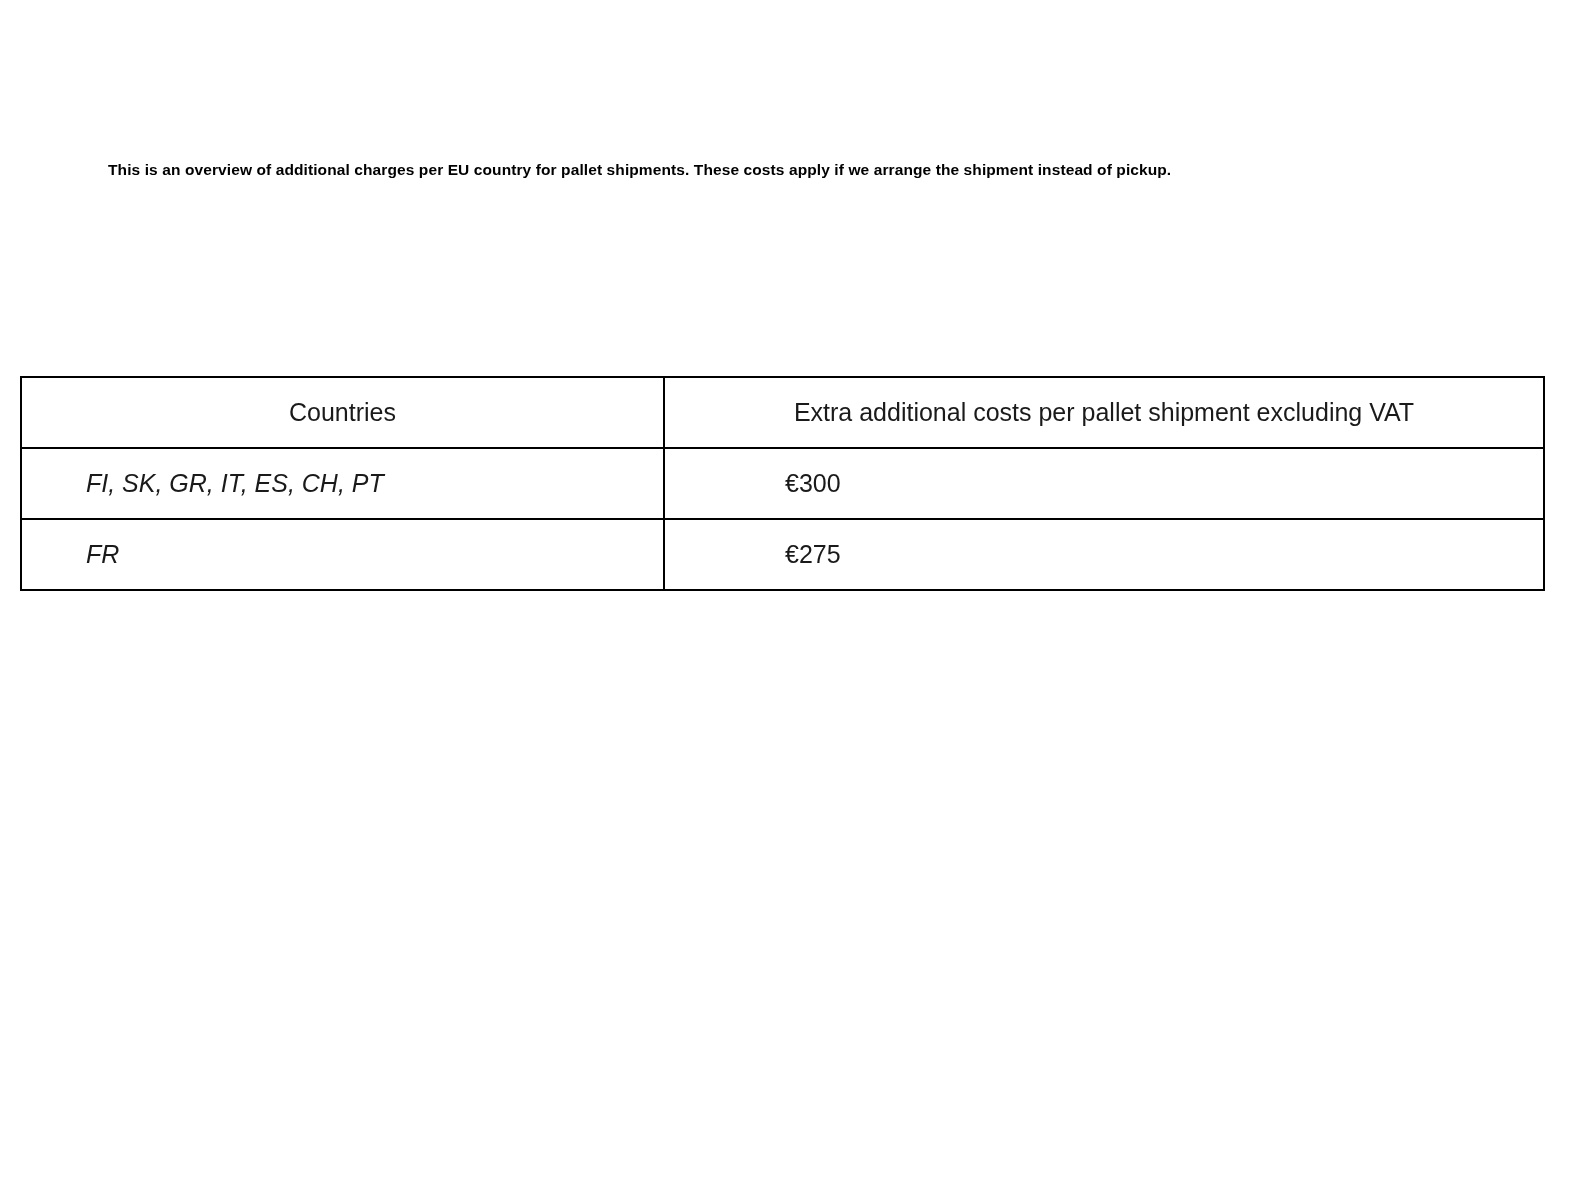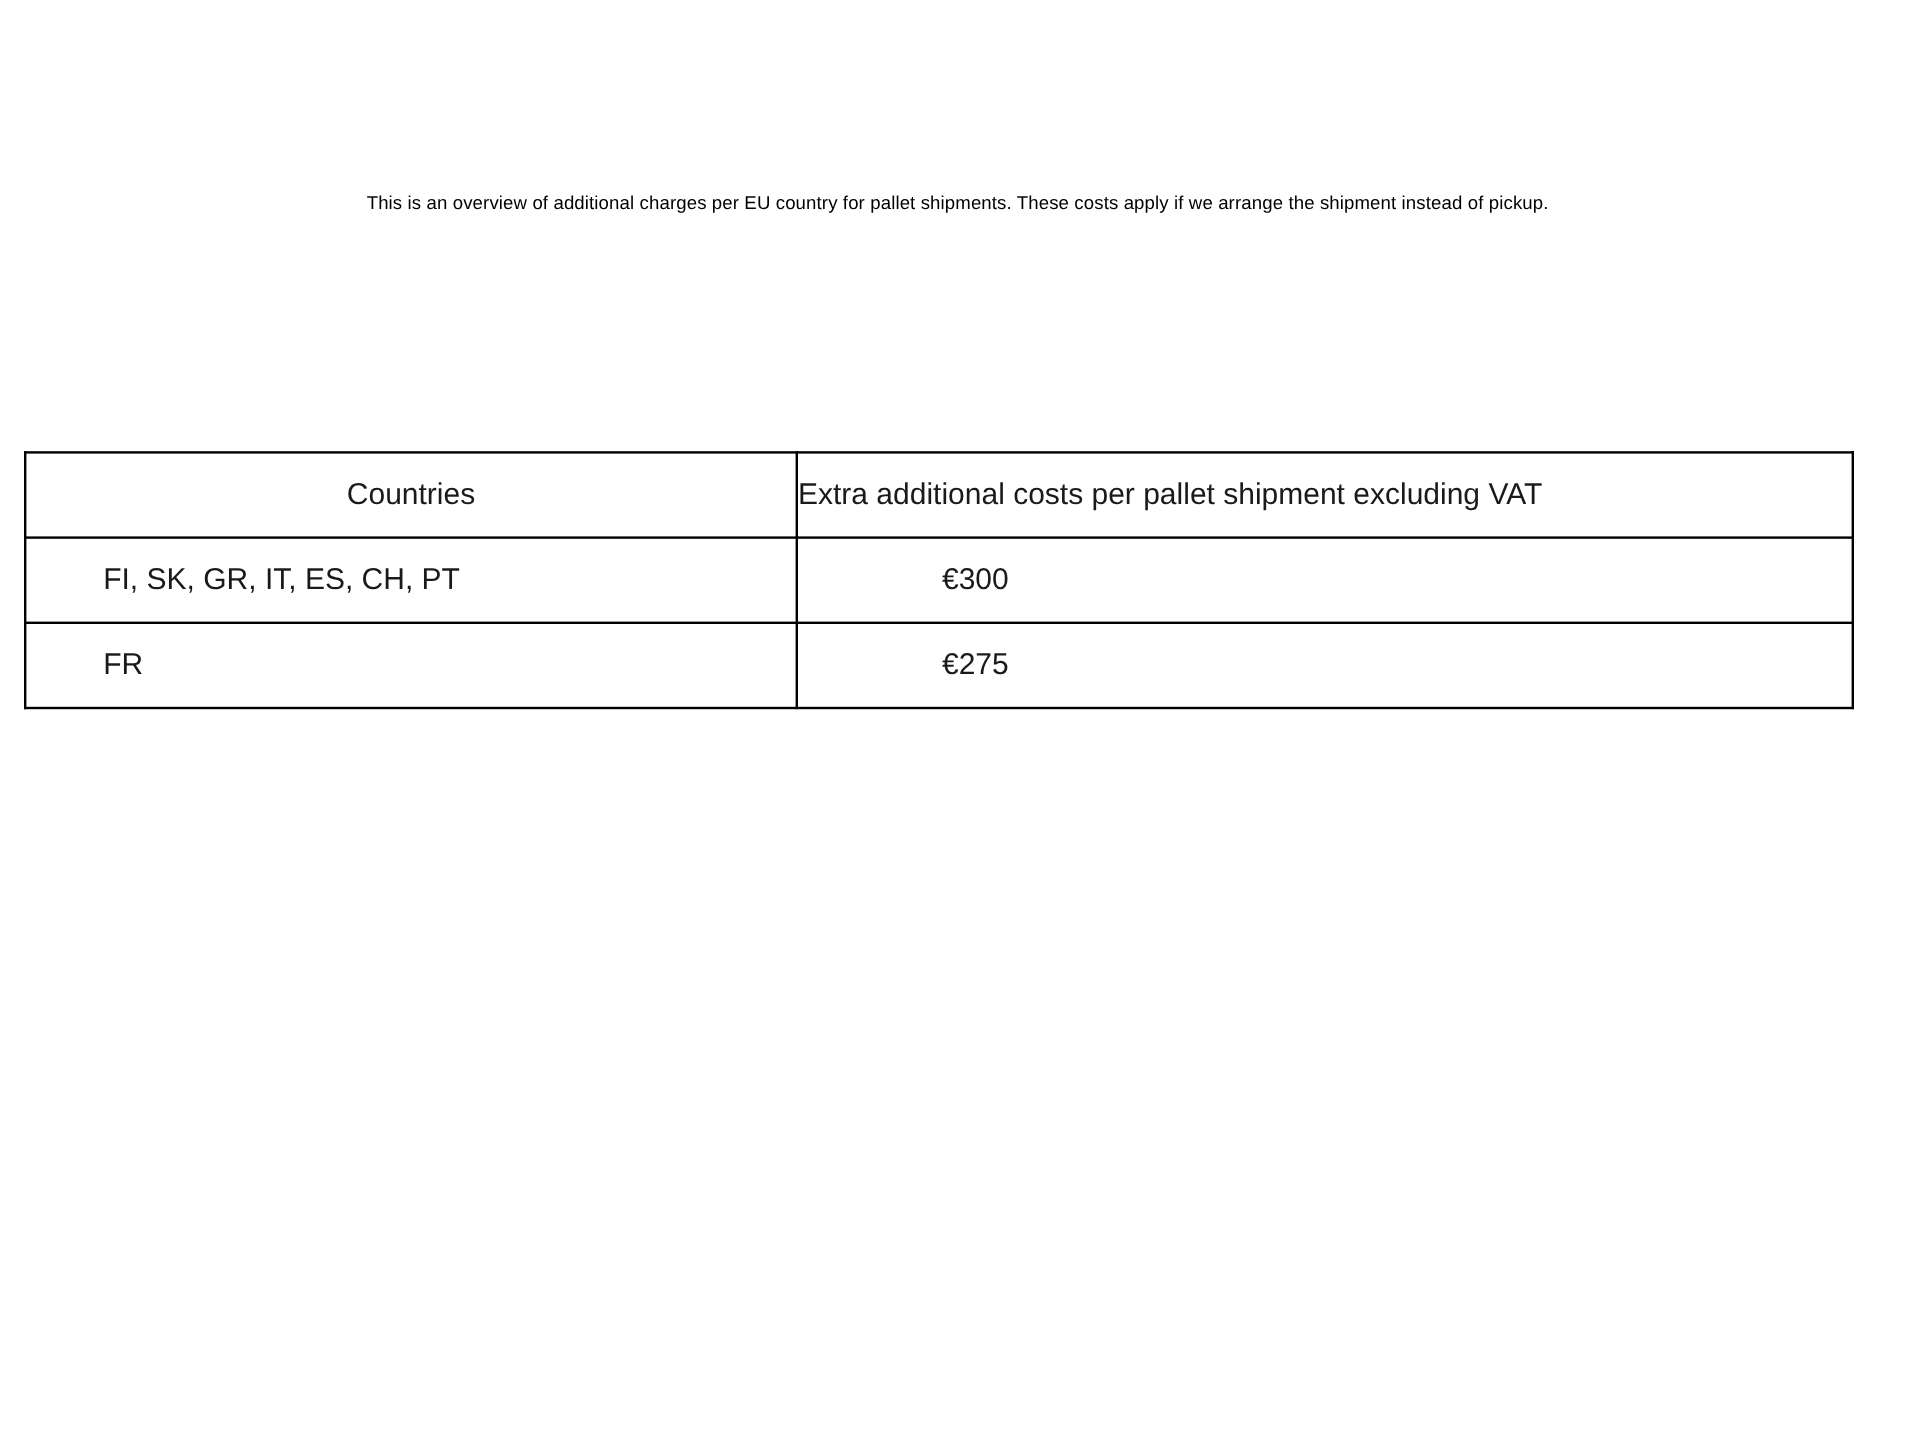--- a/index.html
+++ b/index.html
@@ -21,11 +21,10 @@
     top: 160px;
     width: 1380px;
     font-size: 15.5px;
-    font-weight: normal;
+    font-weight: bold;
     letter-spacing: 0.1px;
     color: #000000;
     line-height: 1.3;
-    text-align: center;
   }
   .table-wrap {
     position: absolute;

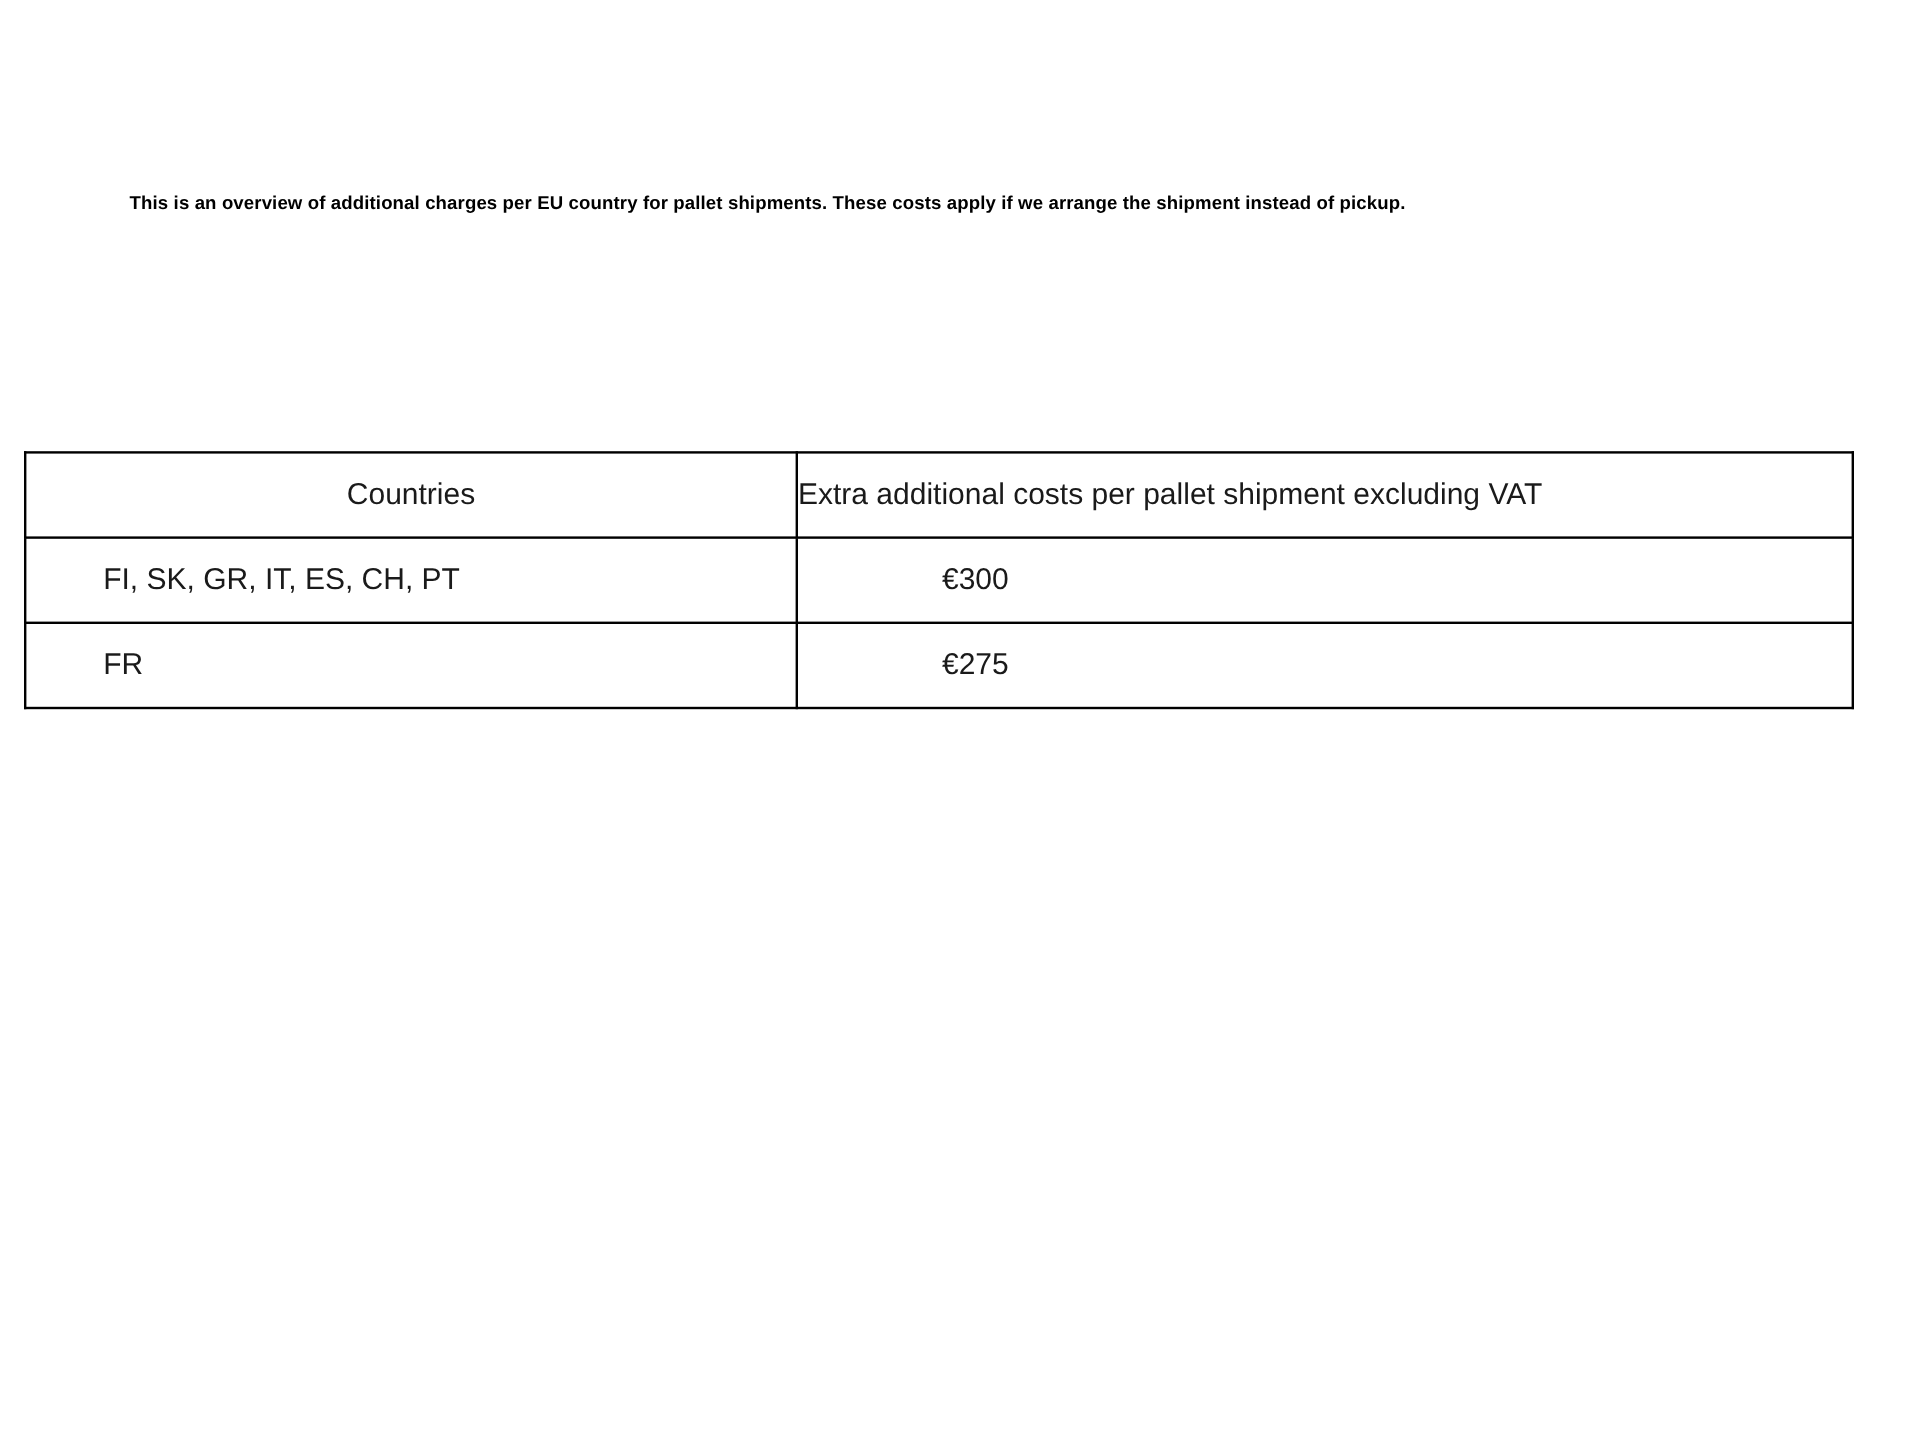--- a/index.html
+++ b/index.html
@@ -58,7 +58,7 @@
     text-align: center;
   }
   table.charges thead th.head-costs {
-    text-align: left;
+    text-align: center;
   }
   table.charges tbody td.country-cell {
     text-align: left;

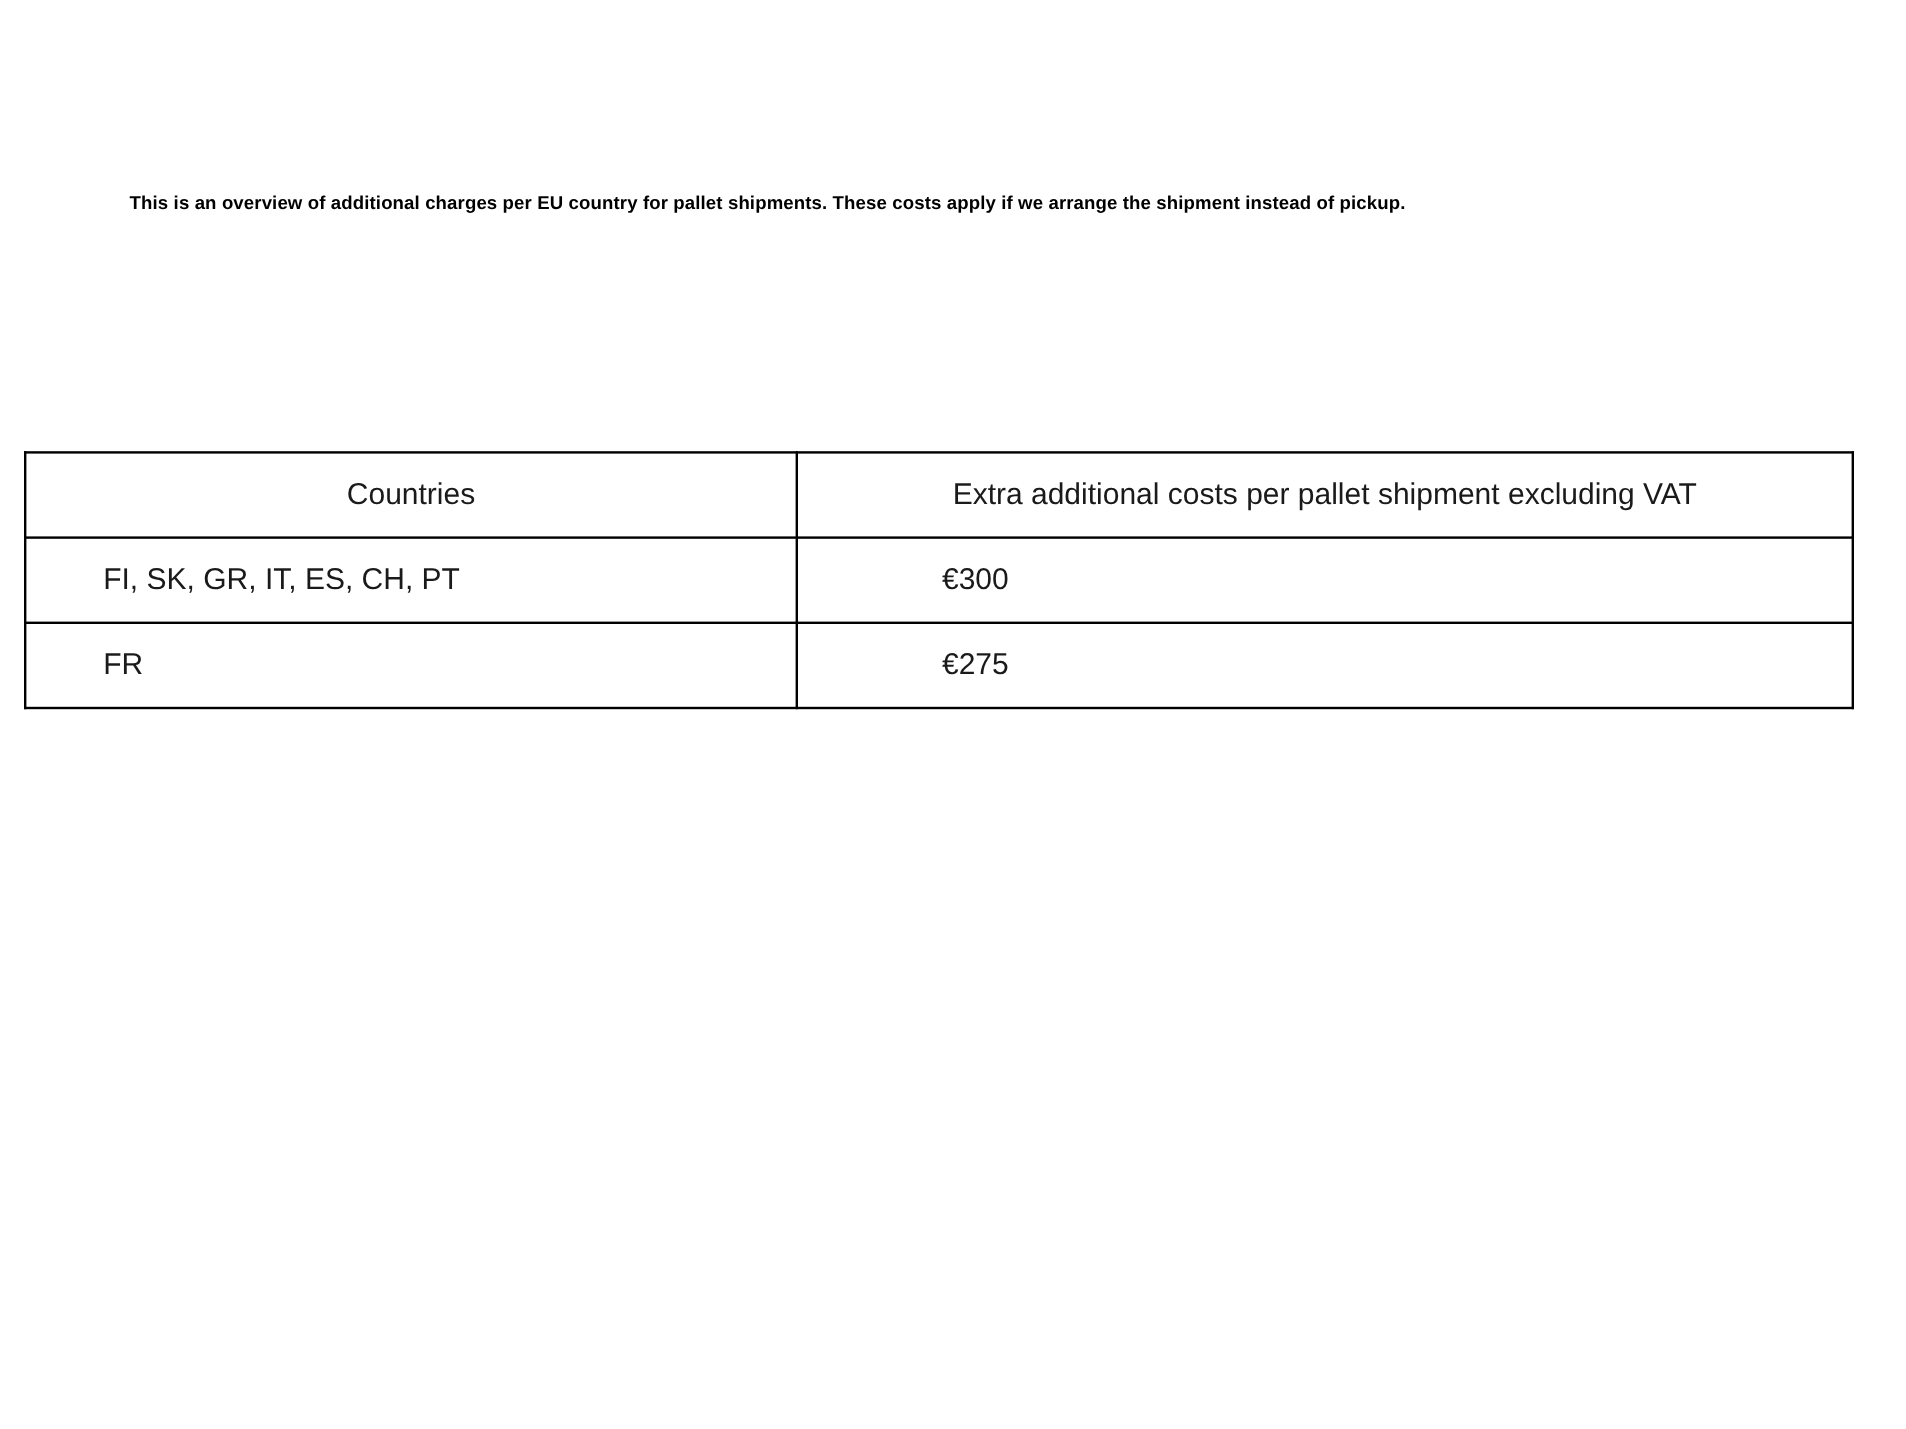--- a/index.html
+++ b/index.html
@@ -63,6 +63,7 @@
   table.charges tbody td.country-cell {
     text-align: left;
     padding-left: 64px;
+    font-style: italic;
   }
   table.charges tbody td.cost-cell {
     text-align: left;

